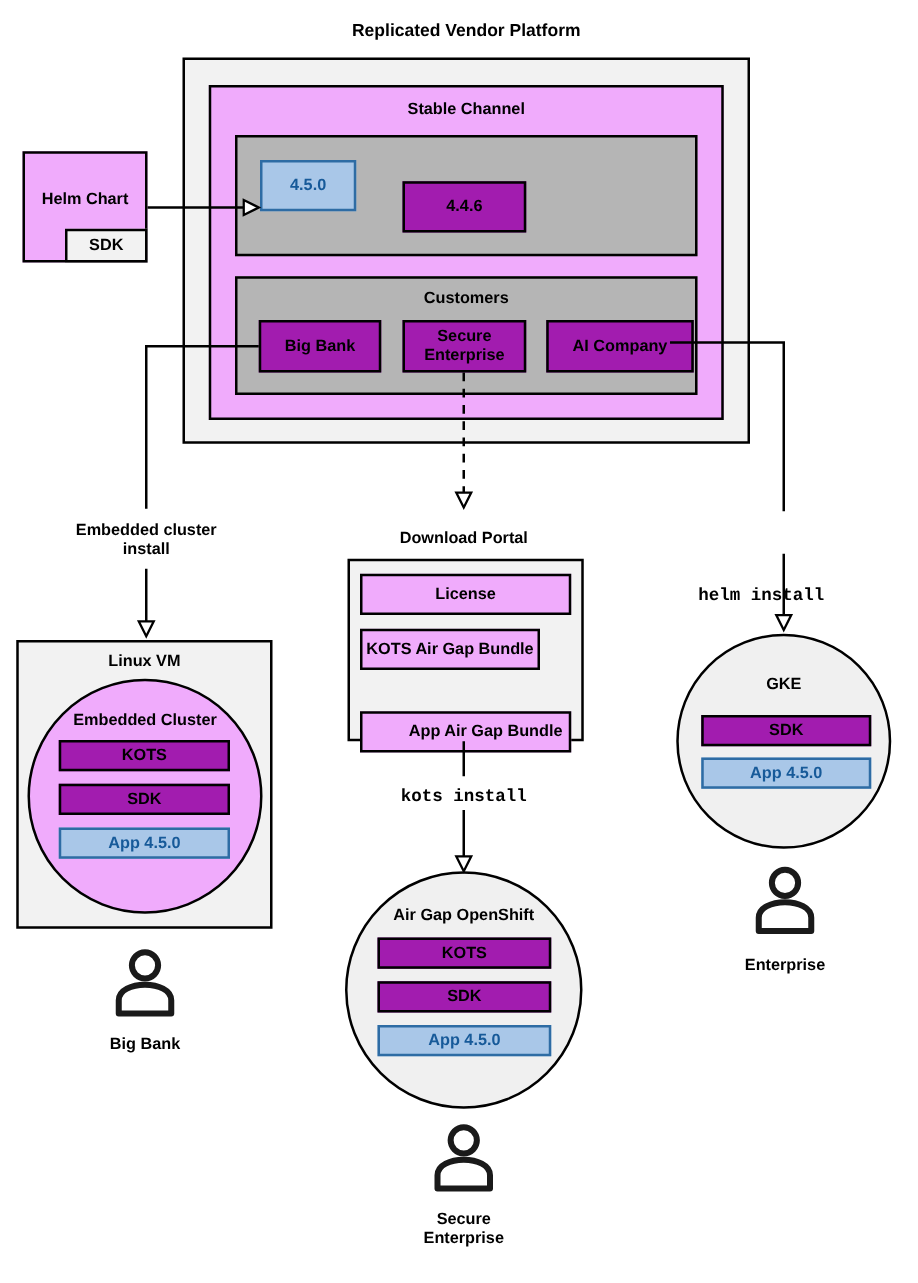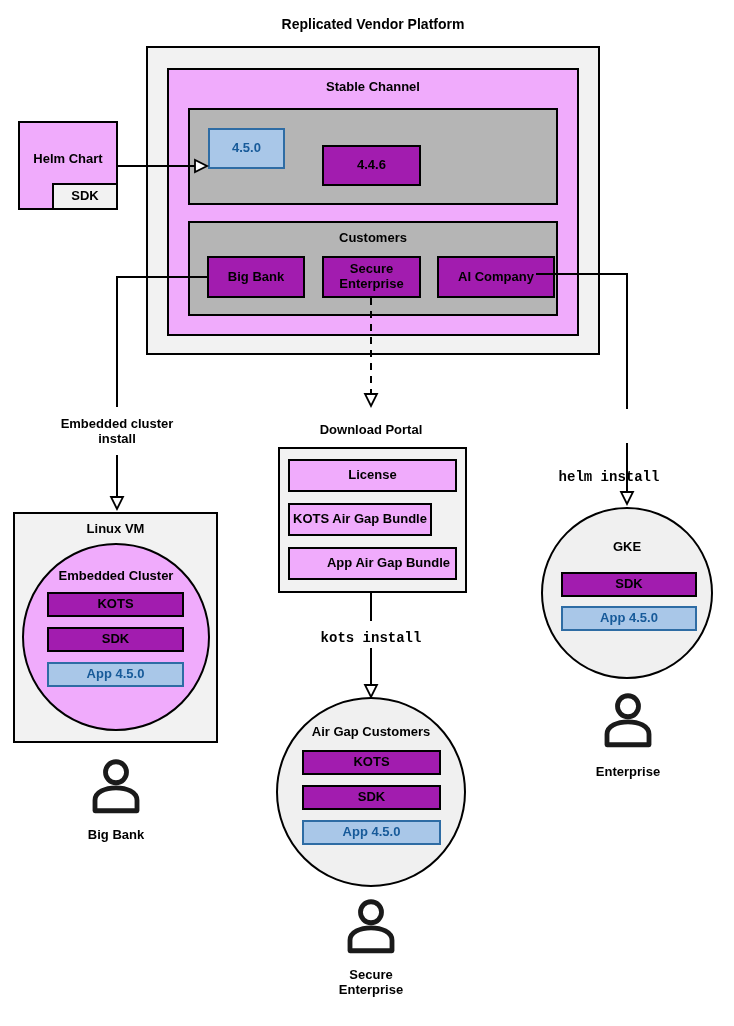--- a/index.html
+++ b/index.html
@@ -56,7 +56,7 @@
   <div class="abs node fill-light" style="left:278px; top:447px; width:189px; height:146px;"></div>
   <div class="abs node fill-mid ctr b13" style="left:288px; top:459px; width:169px; height:33px;">License</div>
   <div class="abs node fill-mid ctr b13" style="left:288px; top:503px; width:144px; height:33px;">KOTS Air Gap Bundle</div>
-  <div class="abs node fill-mid ctr b13" style="left:288px; top:547px; width:169px; height:33px;padding-left:32px;">App Air Gap Bundle</div>
+  <div class="abs node fill-mid ctr b13" style="left:288px; top:569px; width:169px; height:33px;padding-left:32px;">App Air Gap Bundle</div>
 
   <div class="abs node fill-light" style="left:13px; top:512px; width:205px; height:231px;"></div>
   <div class="abs ttl" style="left:13px; top:522px; width:205px;">Linux VM</div>

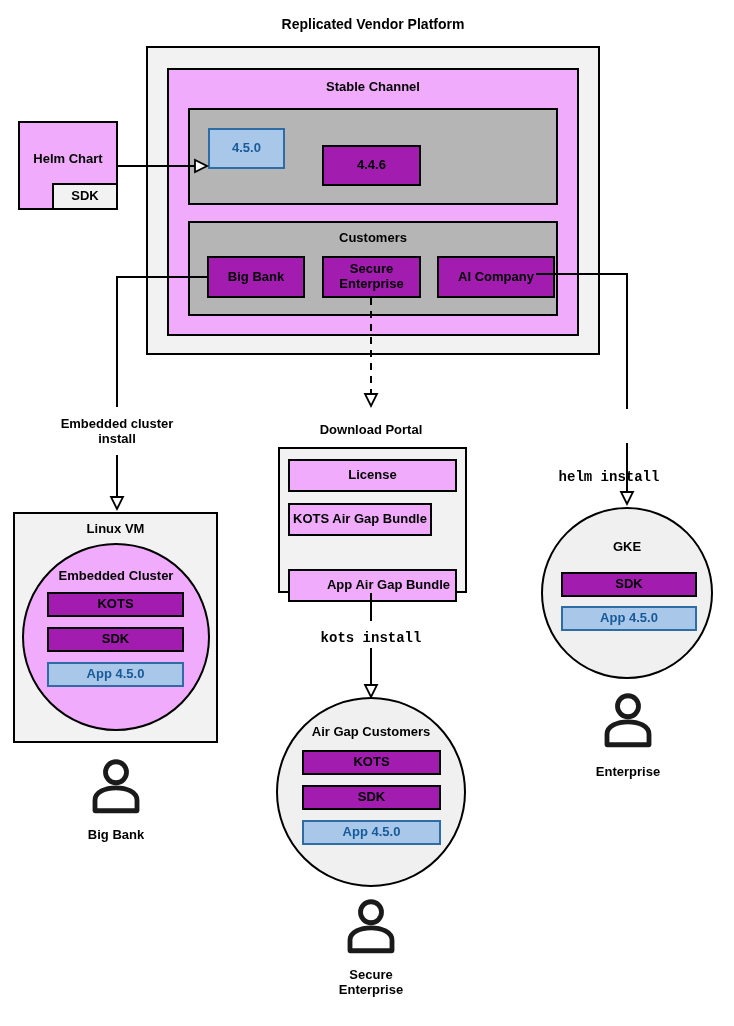--- a/index.html
+++ b/index.html
@@ -67,7 +67,7 @@
   <div class="abs node hl ctr b13" style="left:47px; top:662px; width:137px; height:25px;">App 4.5.0</div>
 
   <div class="abs node circle fill-lighter" style="left:276px; top:697px; width:190px; height:190px;"></div>
-  <div class="abs ttl" style="left:276px; top:725px; width:190px;">Air Gap Customers</div>
+  <div class="abs ttl" style="left:276px; top:725px; width:190px;">Air Gap OpenShift</div>
   <div class="abs node fill-white ctr b13" style="left:302px; top:750px; width:139px; height:25px;">KOTS</div>
   <div class="abs node fill-white ctr b13" style="left:302px; top:785px; width:139px; height:25px;">SDK</div>
   <div class="abs node hl ctr b13" style="left:302px; top:820px; width:139px; height:25px;">App 4.5.0</div>

